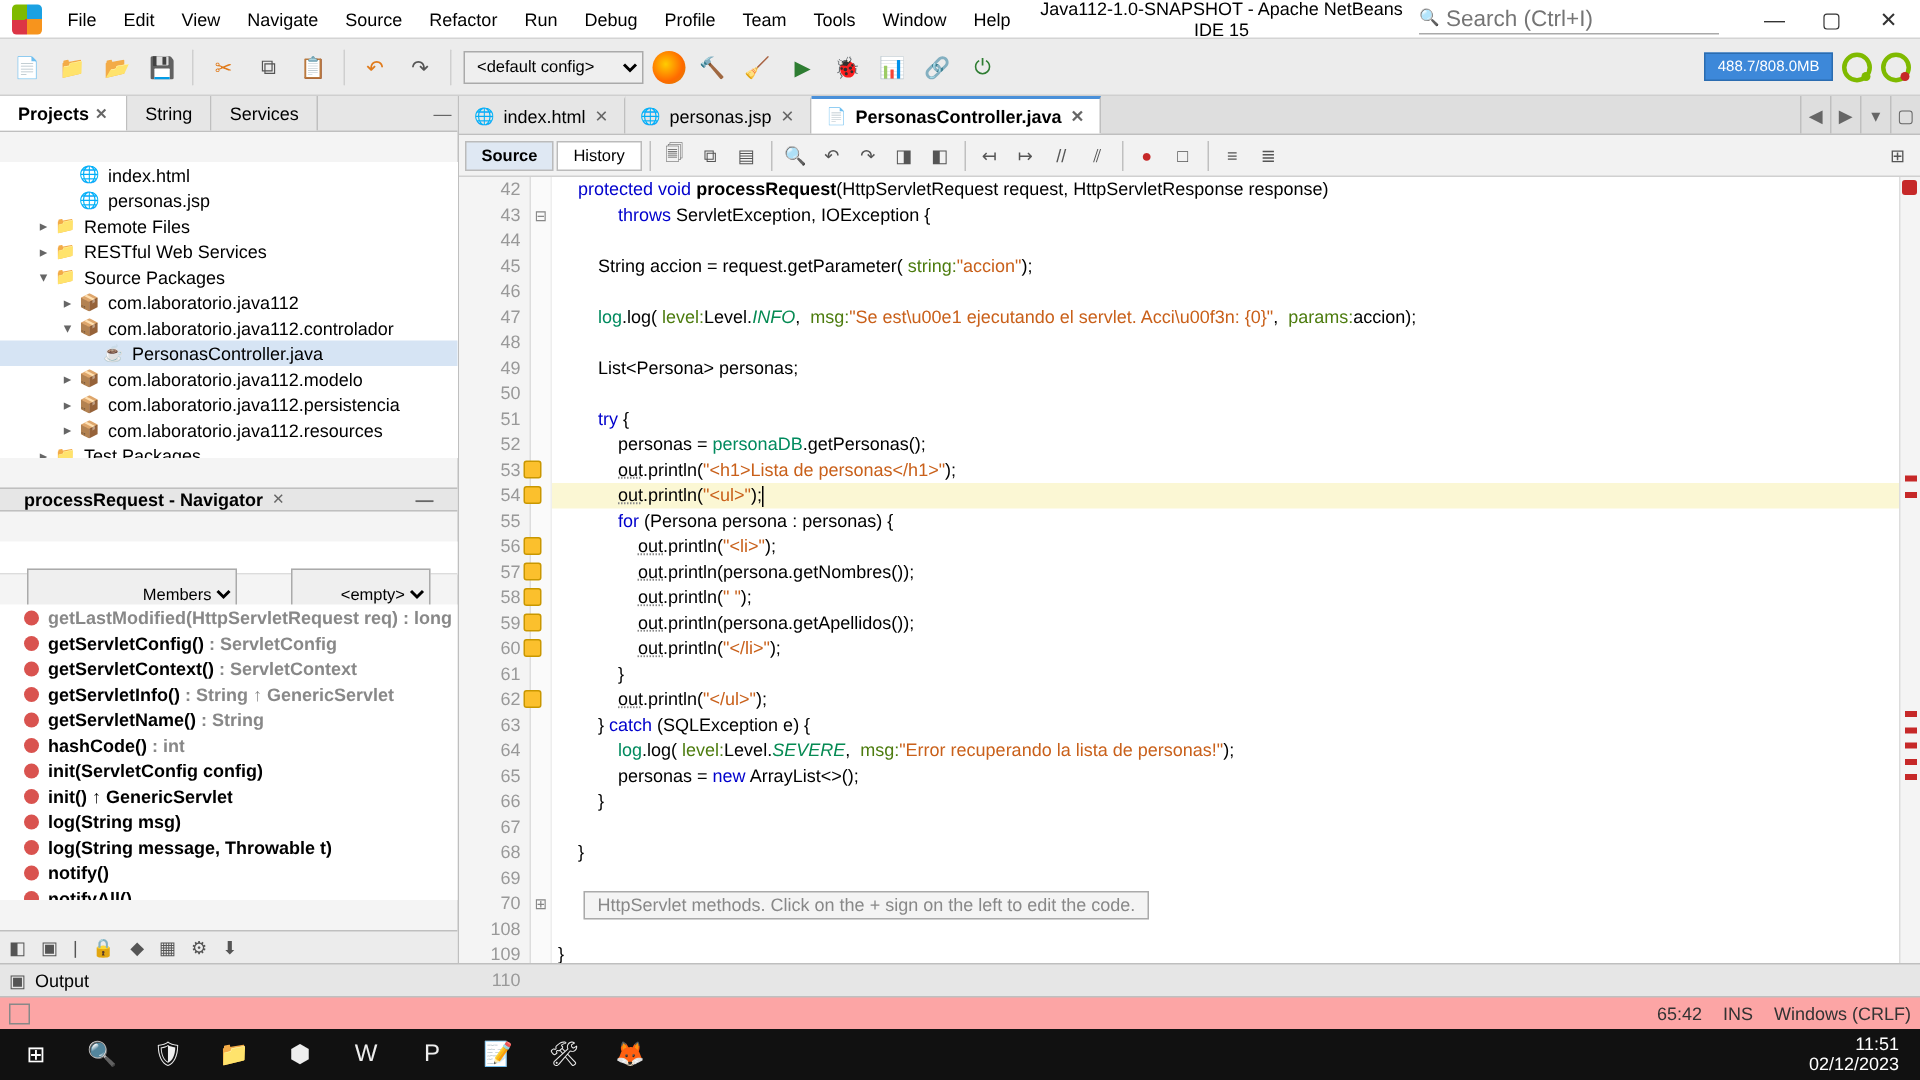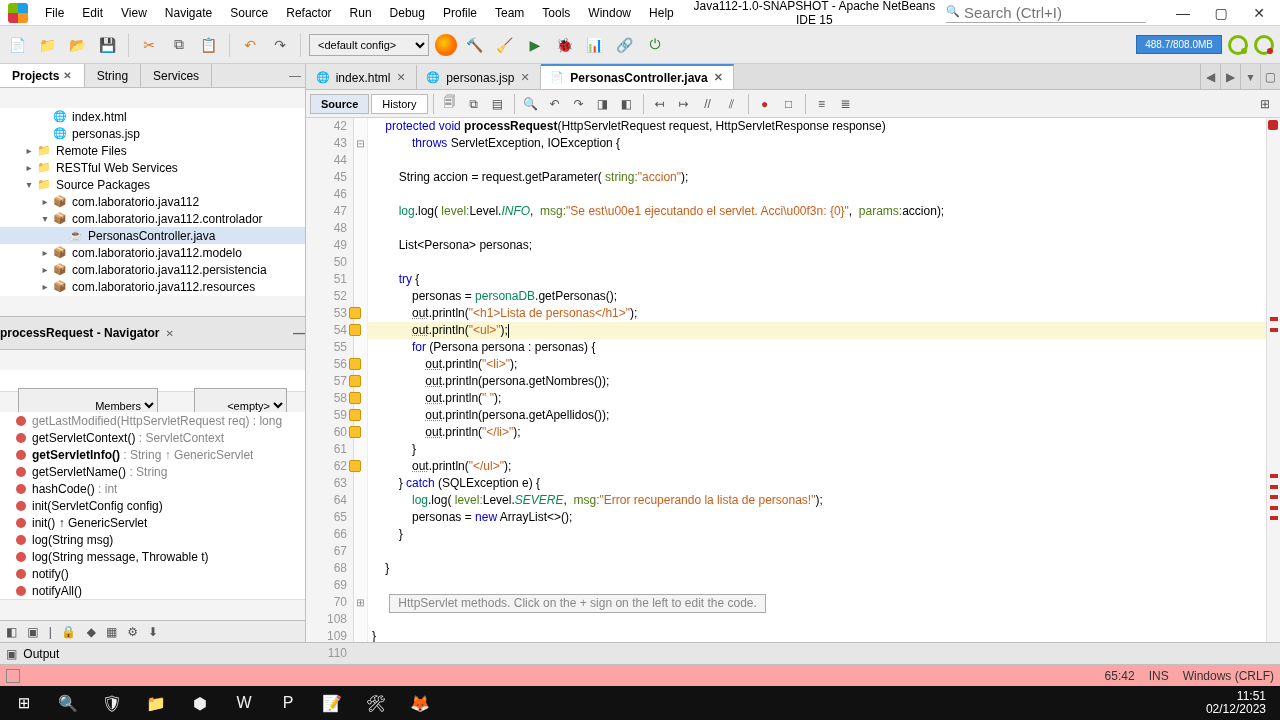--- a/index.html
+++ b/index.html
@@ -48,7 +48,7 @@
 .java-ico { color:#2d5aa0; }
 .globe-ico { color:#3a87c9; }
 
-.nav-header { height:34px; background:#e6e6e6; border-top:1px solid #bfbfbf; border-bottom:1px solid #bfbfbf; display:flex; align-items:center; padding:0 0; font-weight:bold; }
+.nav-header { height:16px; background:#e6e6e6; border-top:1px solid #bfbfbf; border-bottom:1px solid #bfbfbf; display:flex; align-items:center; padding:0 16px; font-weight:bold; }
 .nav-header .close { margin-left:6px; font-size:10px; color:#666; font-weight:normal; }
 .nav-header .min { margin-left:auto; color:#666; }
 .nav-filter { height:22px; display:flex; background:#fff; border-bottom:1px solid #dcdcdc; }

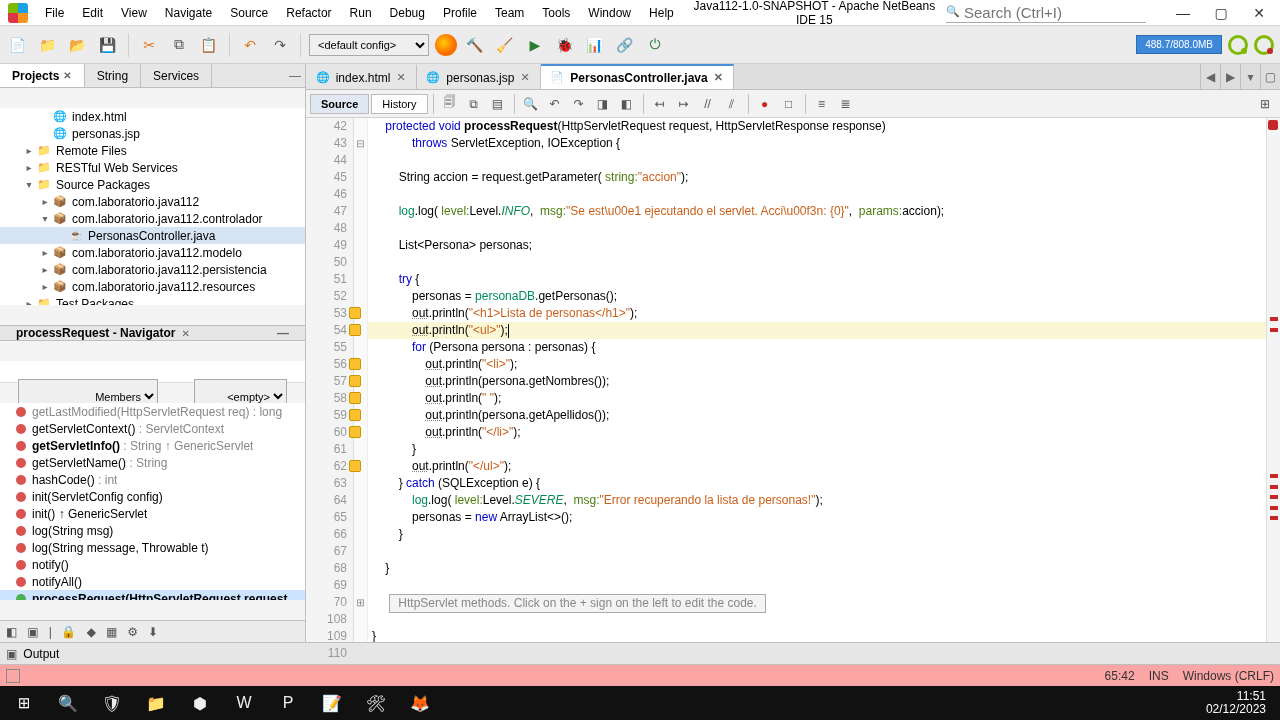--- a/index.html
+++ b/index.html
@@ -53,7 +53,7 @@
 .nav-header .min { margin-left:auto; color:#666; }
 .nav-filter { height:22px; display:flex; background:#fff; border-bottom:1px solid #dcdcdc; }
 .nav-filter select { border:1px solid #aaa; font-size:11px; height:35px; margin:18px;text-align:right; }
-.nav-list { flex:1; overflow:hidden; background:#fff; }
+.nav-list { flex:1; overflow:hidden; background:#fff;font-weight:bold; }
 .nav-item { display:flex; align-items:center; height:17px; padding-left:16px; gap:6px; }
 .nav-item.selected { background:#cce4ff; }
 .nav-dot { width:10px; height:10px; border-radius:50%; background:#d9534f; flex:none; }

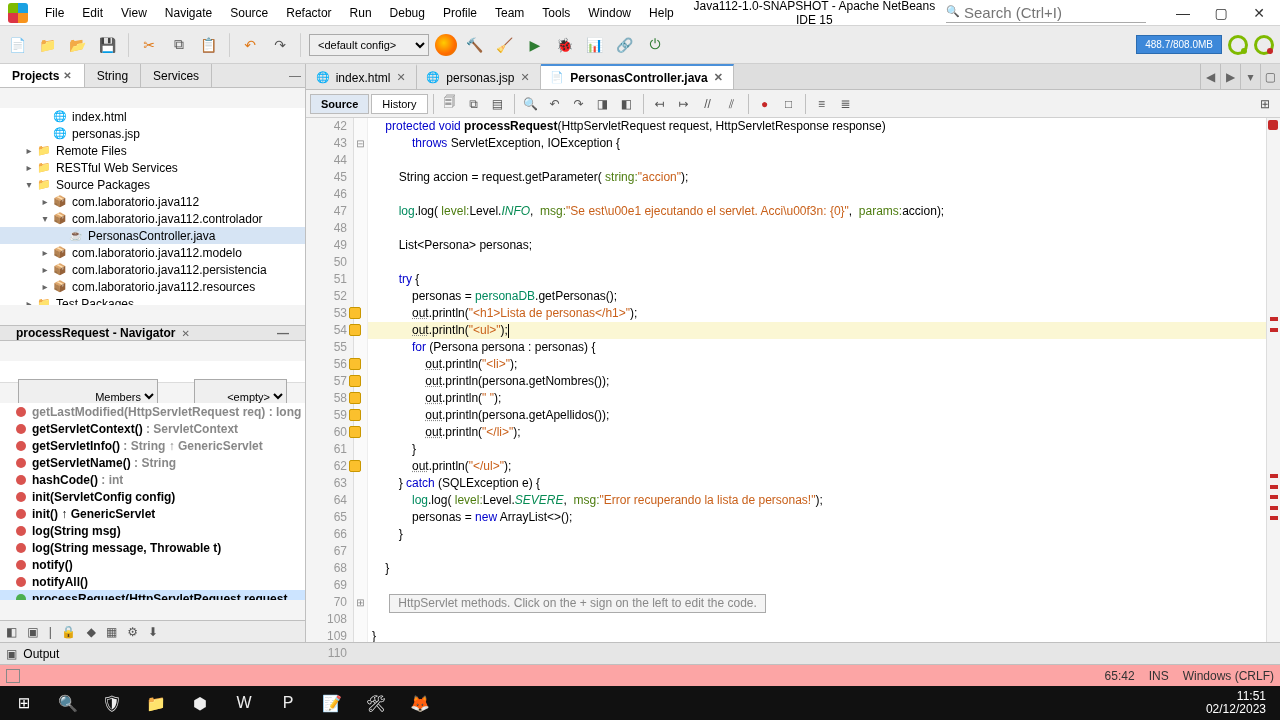--- a/index.html
+++ b/index.html
@@ -284,6 +284,10 @@
         <div class="nav-item">
           <span class="nav-dot"></span>
           <span class="nav-text" style="color: rgb(136, 136, 136);">getLastModified(HttpServletRequest req) <span class="sig">: long</span></span>
+        </div>
+        <div class="nav-item">
+          <span class="nav-dot"></span>
+          <span class="nav-text">getServletConfig() <span class="sig">: ServletConfig</span></span>
         </div>
         <div class="nav-item">
           <span class="nav-dot"></span>

